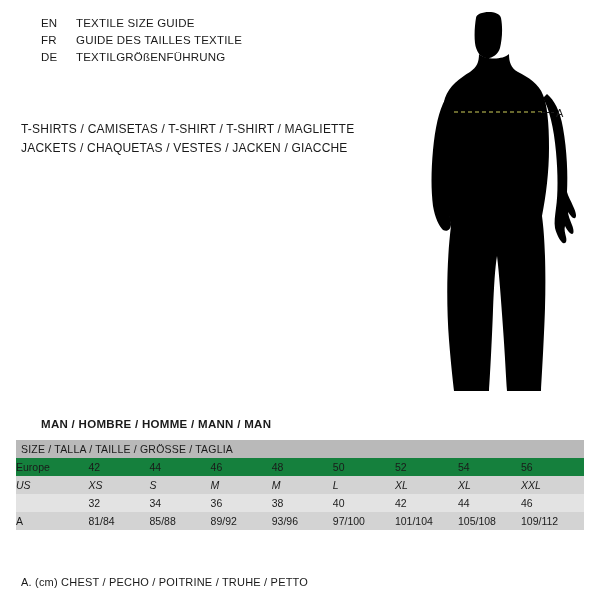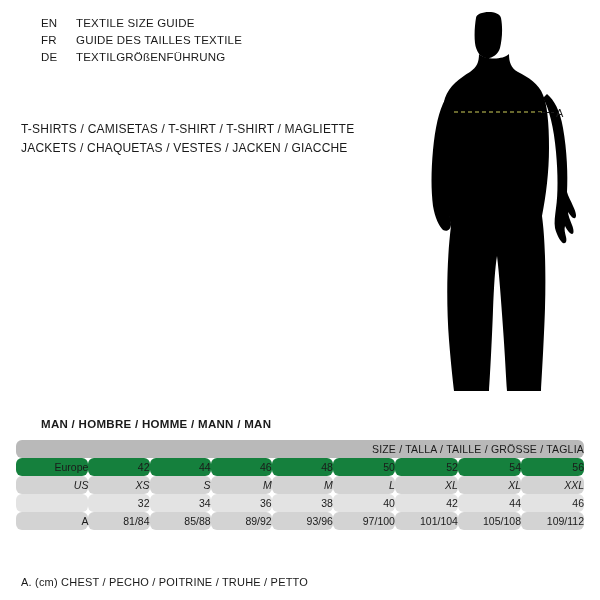--- a/index.html
+++ b/index.html
@@ -111,10 +111,9 @@
   table.size-table td {
     padding: 0;
     height: 18px;
-    text-align: right;
+    text-align: left;
     font-weight: normal;
     vertical-align: middle;
-    border-radius: 6px;
   }
   table.size-table th.head-cell {
     background: #b9b9b9;

